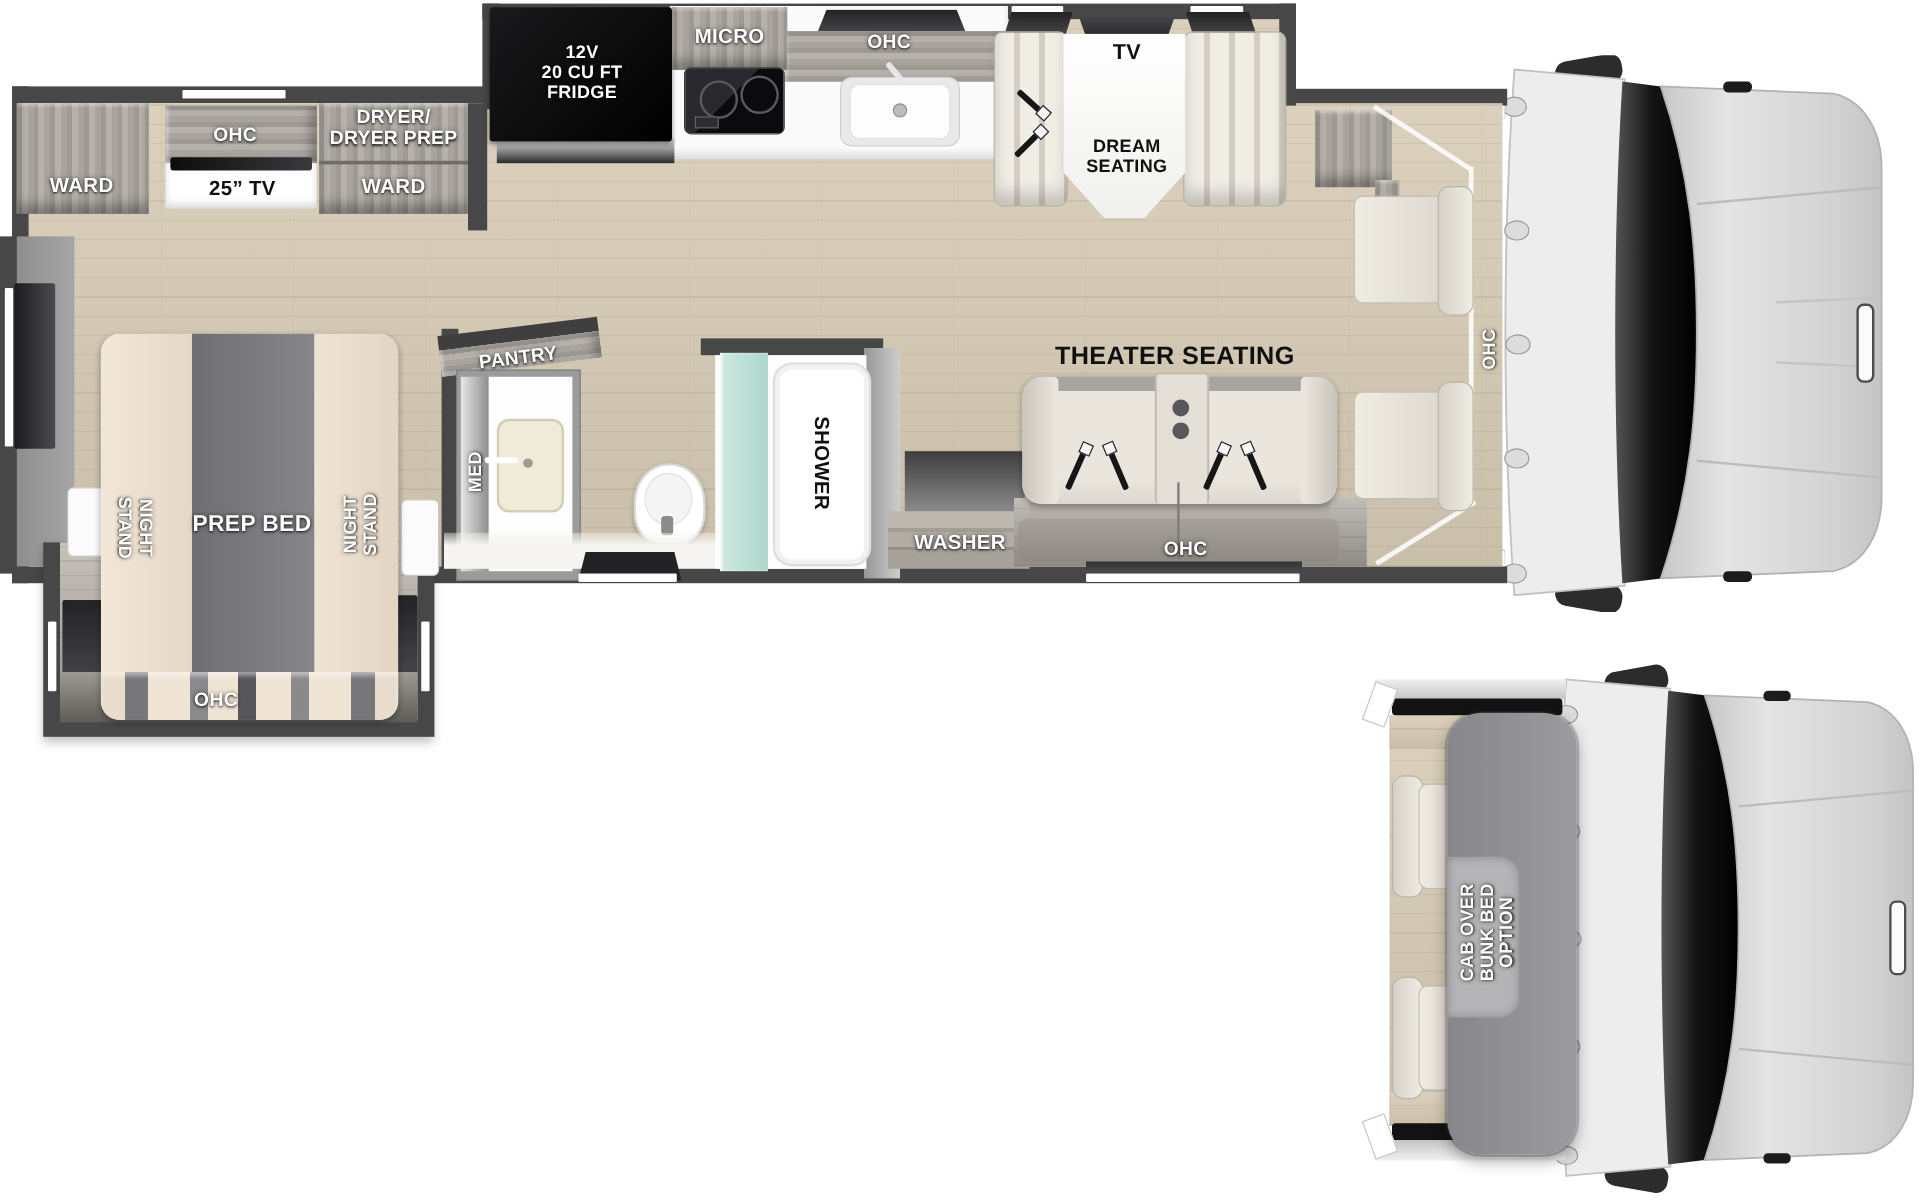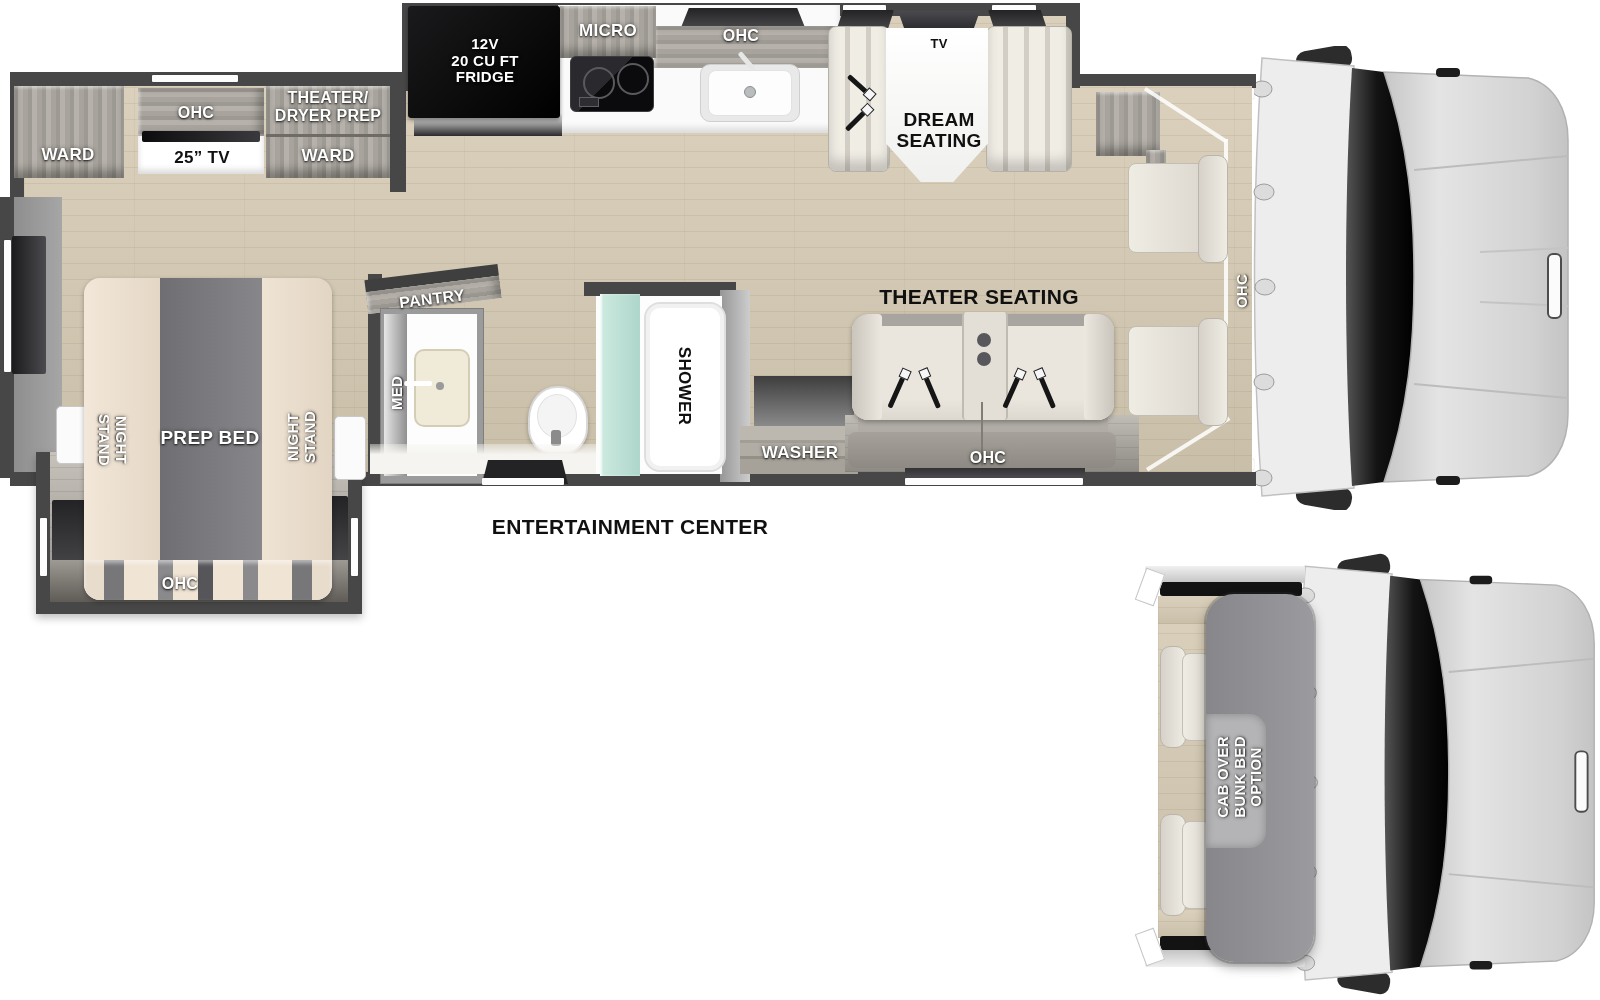--- a/index.html
+++ b/index.html
@@ -281,7 +281,7 @@
 <div class="lbl" style="left:608px;top:31px;font-size:17px">MICRO</div>
 <div class="lbl" style="left:741px;top:36px;font-size:16px">OHC</div>
 
-<div class="lbl dark" style="left:939px;top:44px;font-size:13px">TV</div>
+<div class="lbl dark" style="left:939px;top:44px;font-size:18px">TV</div>
 <div class="lbl dark" style="left:939px;top:131px;font-size:19px">
   <span style="display:block">DREAM</span>
   <span style="display:block">SEATING</span>

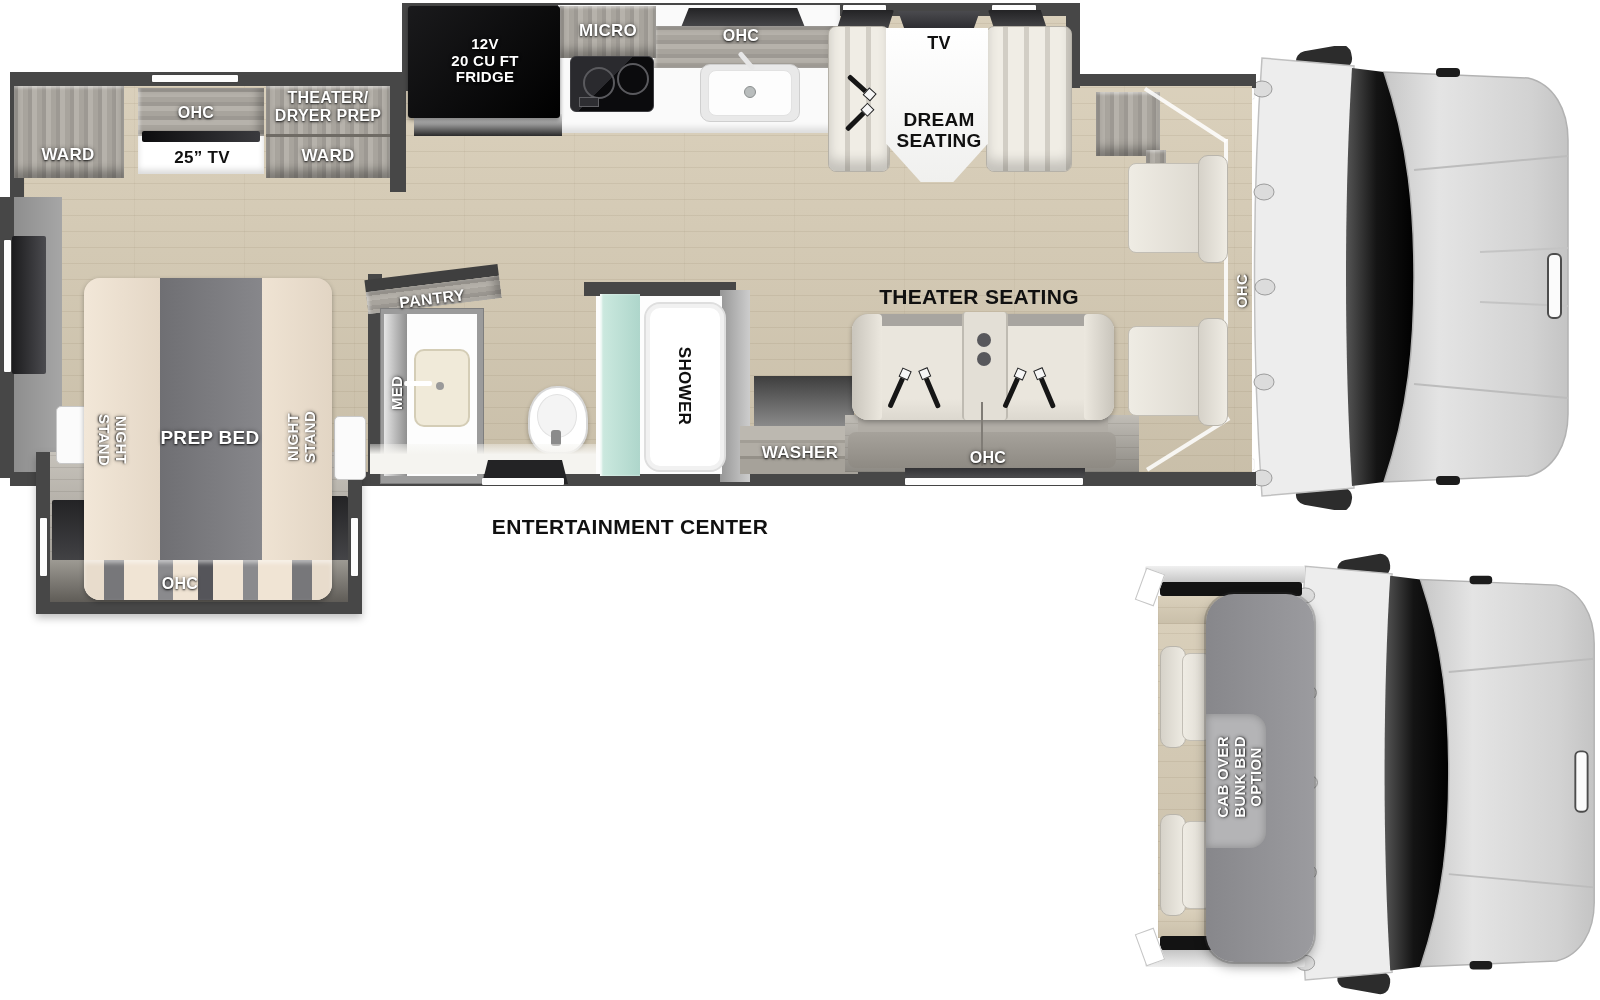--- a/index.html
+++ b/index.html
@@ -268,7 +268,7 @@
 <div class="lbl" style="left:196px;top:113px;font-size:16px">OHC</div>
 <div class="lbl dark" style="left:202px;top:158px;font-size:17px">25” TV</div>
 <div class="lbl" style="left:328px;top:107px;font-size:16px">
-  <span style="display:block">THEATER/</span>
+  <span style="display:block">DRYER/</span>
   <span style="display:block">DRYER PREP</span>
 </div>
 <div class="lbl" style="left:328px;top:156px;font-size:17px">WARD</div>

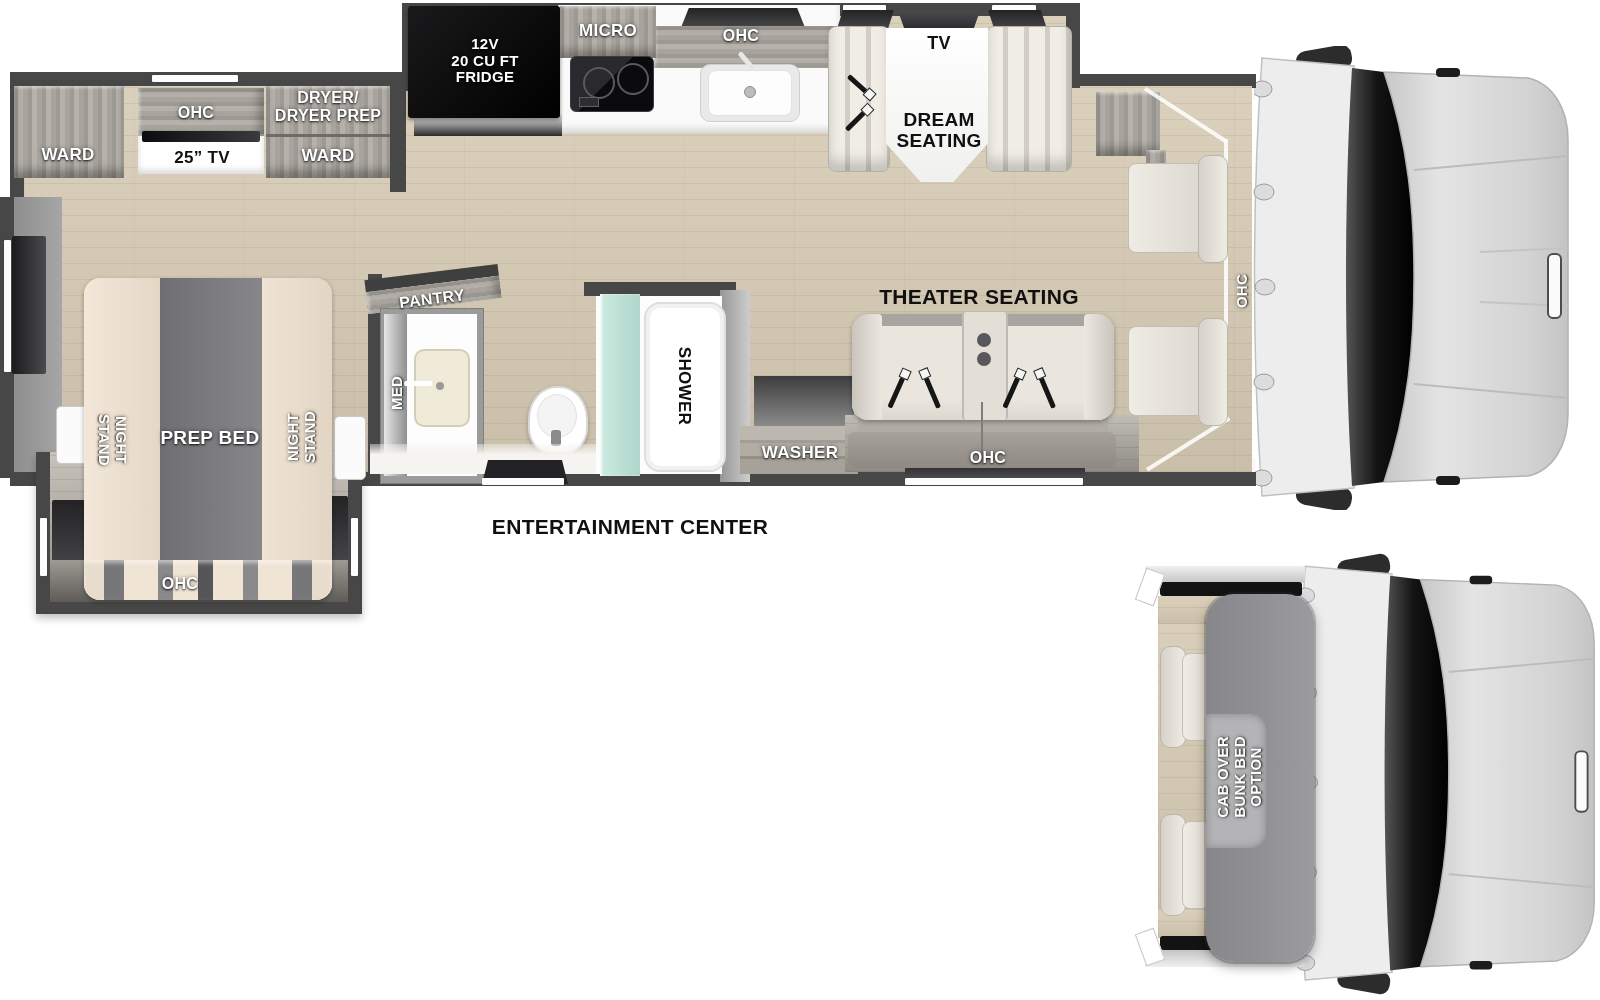--- a/index.html
+++ b/index.html
@@ -282,7 +282,7 @@
 <div class="lbl" style="left:741px;top:36px;font-size:16px">OHC</div>
 
 <div class="lbl dark" style="left:939px;top:44px;font-size:18px">TV</div>
-<div class="lbl dark" style="left:939px;top:131px;font-size:19px">
+<div class="lbl dark" style="left:939px;top:131px;font-size:15px">
   <span style="display:block">DREAM</span>
   <span style="display:block">SEATING</span>
 </div>

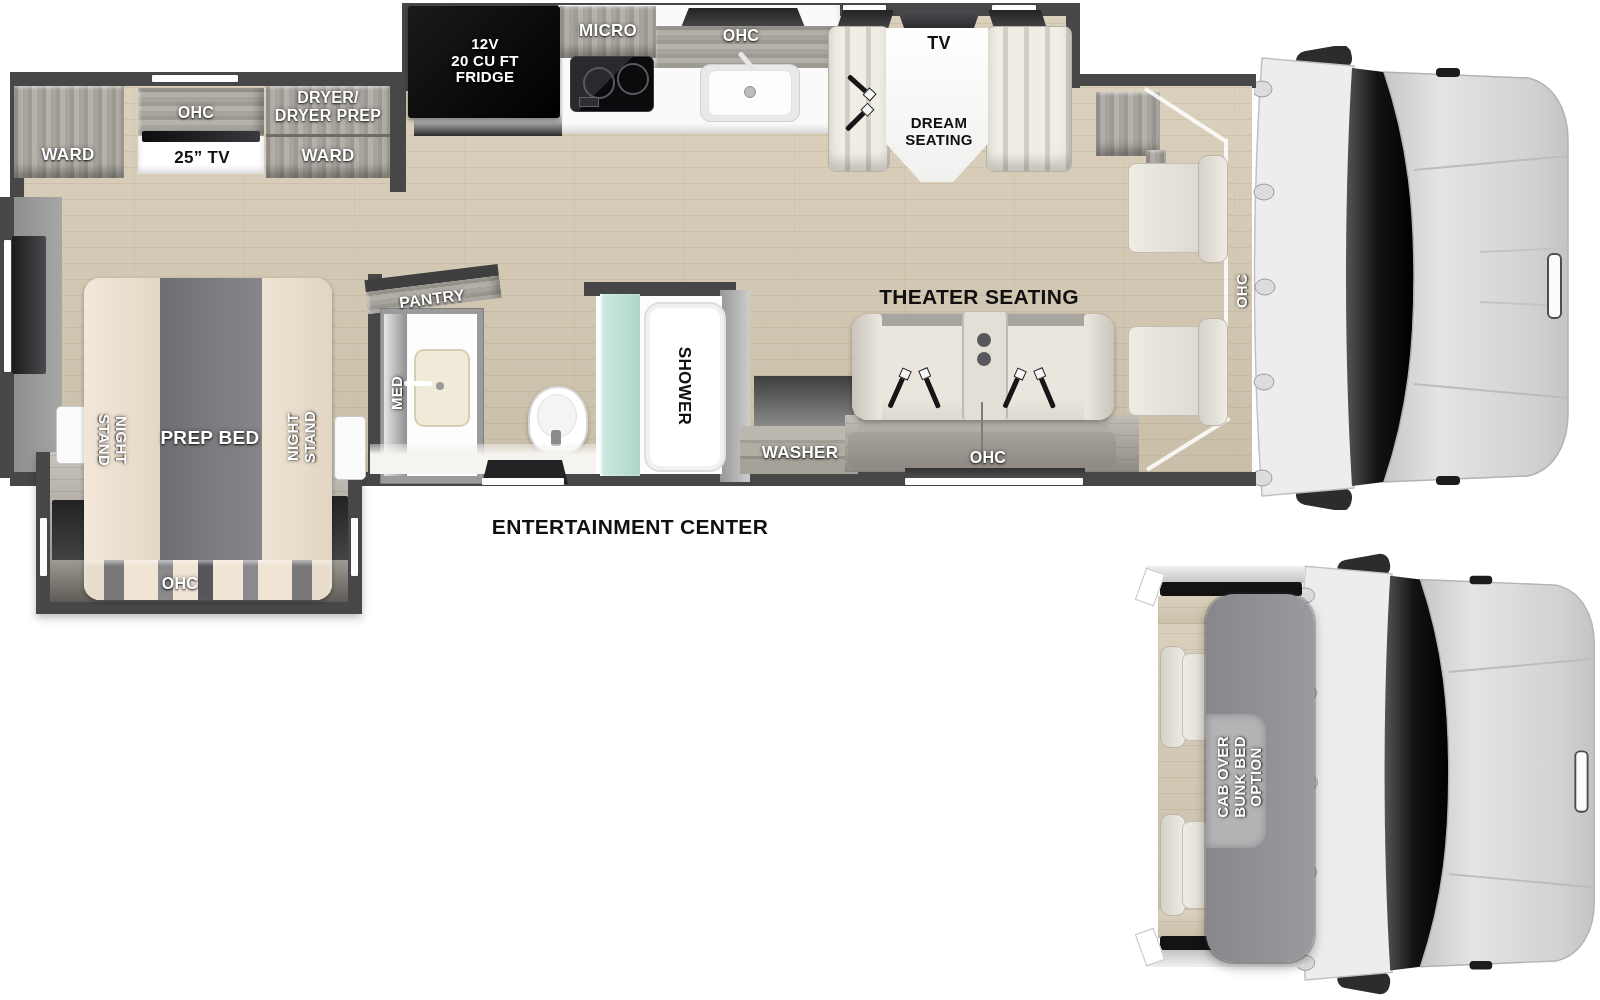--- a/index.html
+++ b/index.html
@@ -308,7 +308,6 @@
 <div class="lbl rm90" style="left:1242px;top:291px;font-size:15px">OHC</div>
 
 <div class="lbl dark" style="left:630px;top:527px;font-size:21px;line-height:1.25">
-  <span style="display:block">ENTERTAINMENT CENTER</span>
 </div>
 
 <div class="lbl rm90" style="left:1240px;top:777px;font-size:15px">

